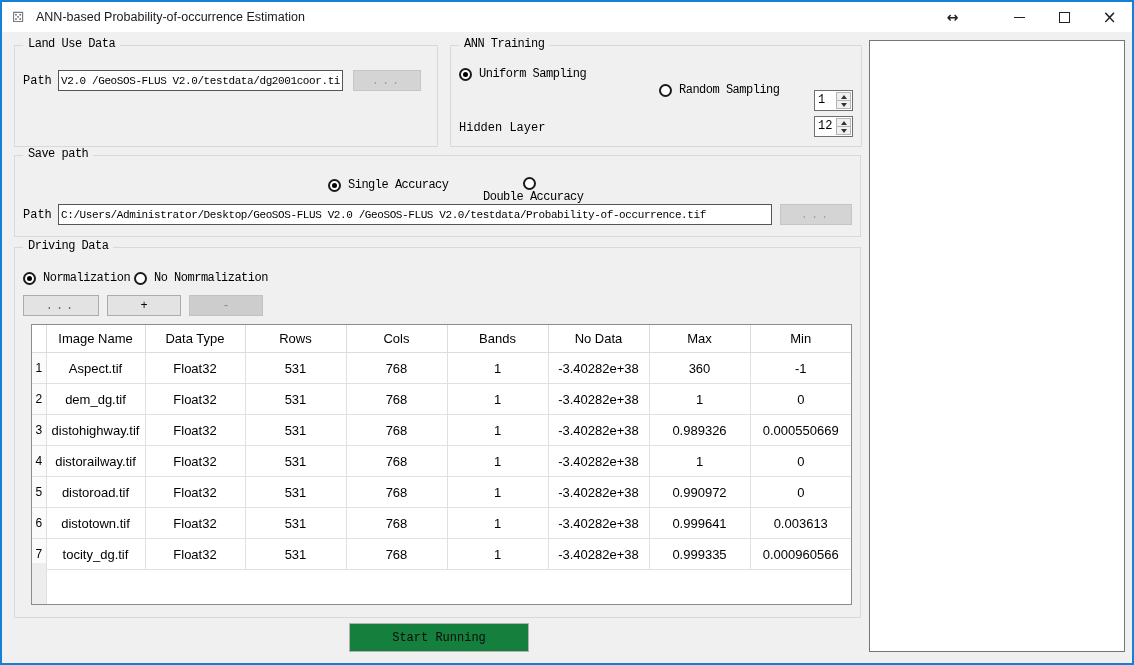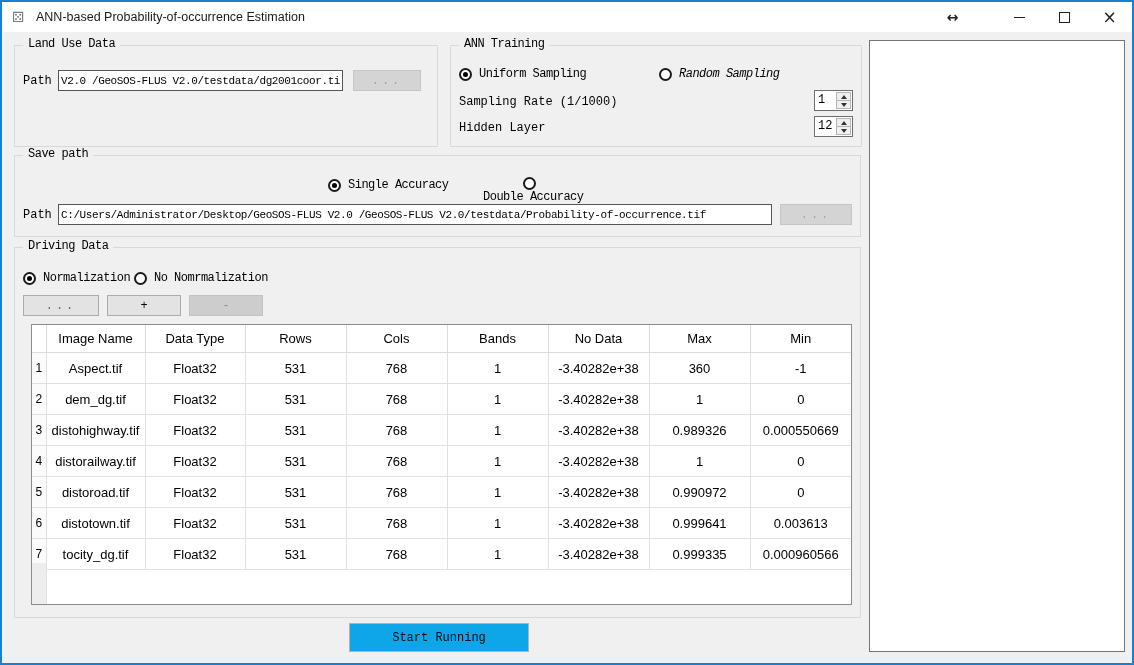--- a/index.html
+++ b/index.html
@@ -92,7 +92,7 @@
       <span class="radio checked"></span>
       <span class="radio-lbl">Uniform Sampling</span>
     </div>
-    <div class="radio-row" style="left:208px;top:20px;font-style:italic;">
+    <div class="radio-row" style="left:208px;top:36px;">
       <span class="radio"></span>
       <span class="radio-lbl">Random Sampling</span>
     </div>

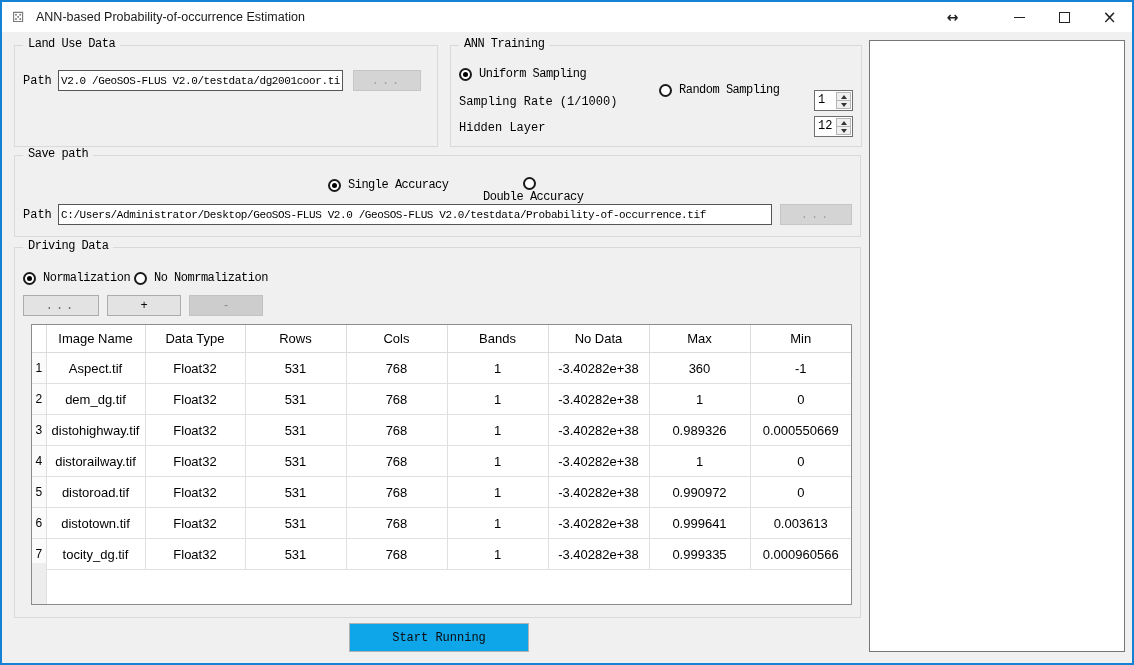--- a/index.html
+++ b/index.html
@@ -96,7 +96,6 @@
       <span class="radio"></span>
       <span class="radio-lbl">Random Sampling</span>
     </div>
-    <span class="lbl" style="left:8px;top:46px;">Sampling Rate (1/1000)</span>
     <div class="spin" style="left:363px;top:44px;">
       <span class="spin-val">1</span>
       <span class="spin-btns">

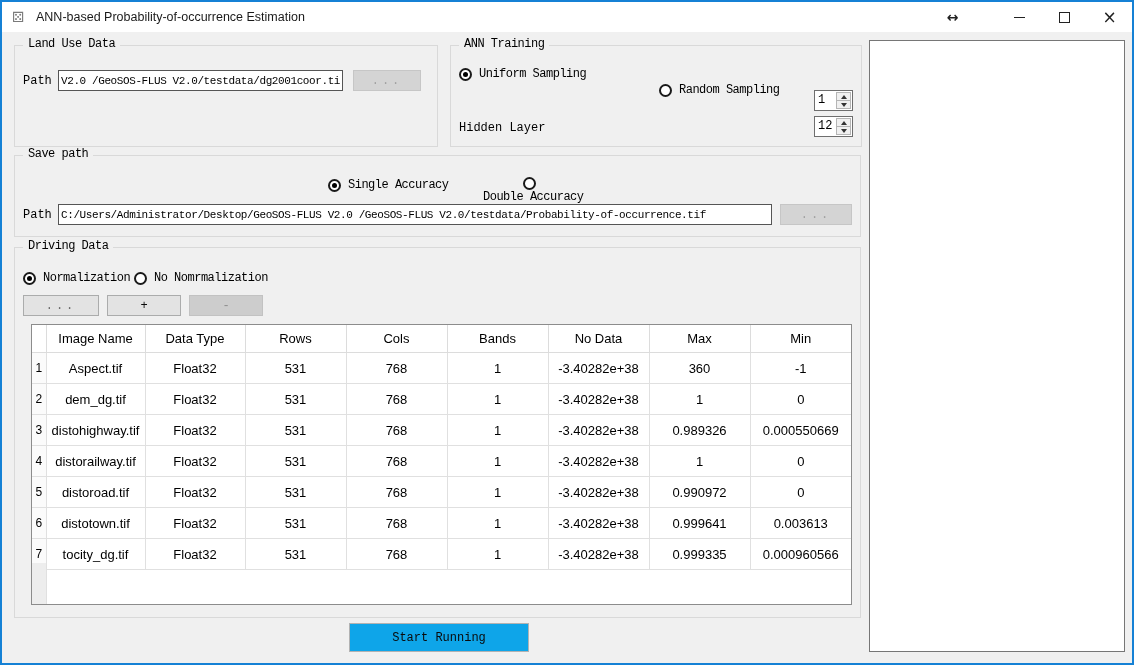--- a/index.html
+++ b/index.html
@@ -261,7 +261,7 @@
     </div>
   </div>
 
-  <div class="btn btn-enabled" style="left:347px;top:621px;width:180px;height:29px;background:#0ea5e9;border-color:#b2b2b2;">Start Running</div>
+  <div class="btn btn-enabled" style="left:347px;top:621px;width:180px;height:29px;background:#15803d;border-color:#b2b2b2;">Start Running</div>
 
   <div class="result-panel" style="left:867px;top:38px;width:256px;height:612px;"></div>
 

